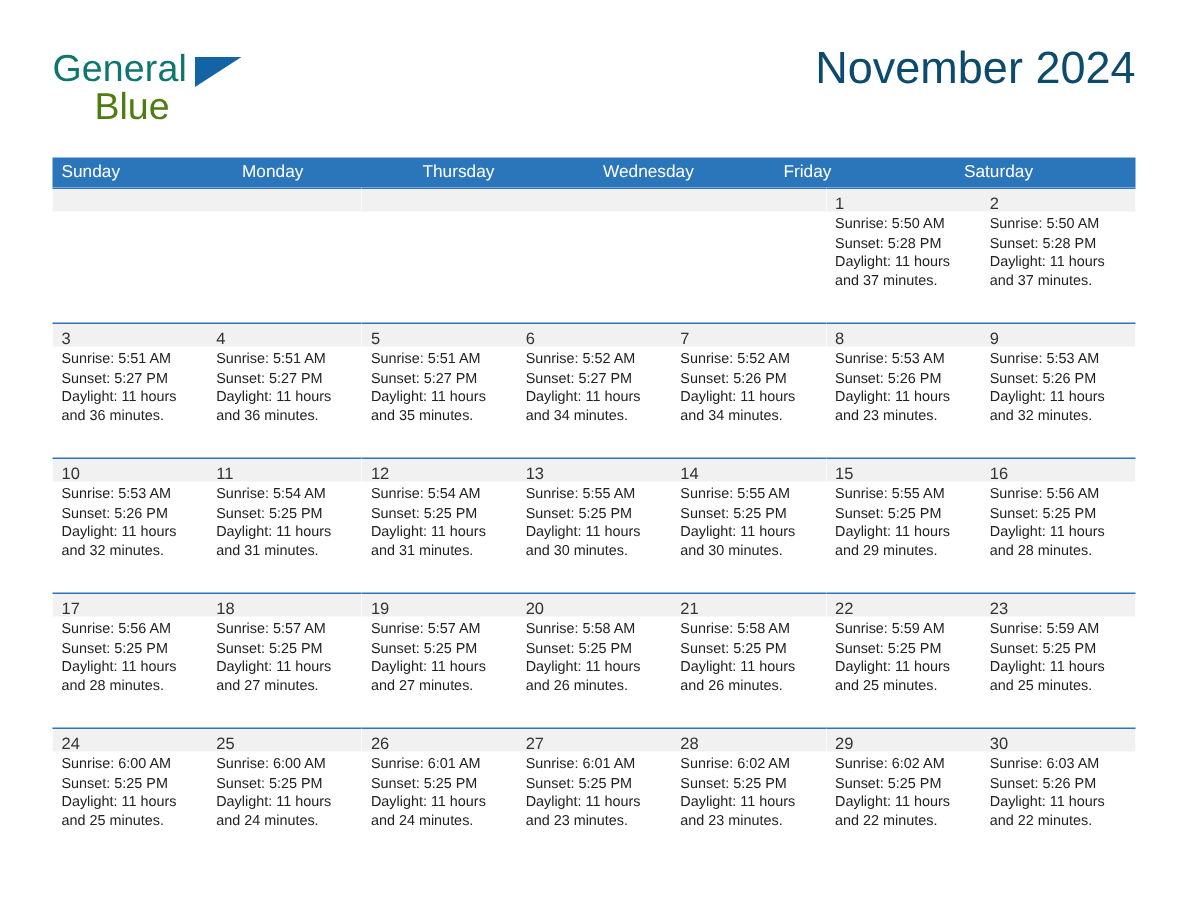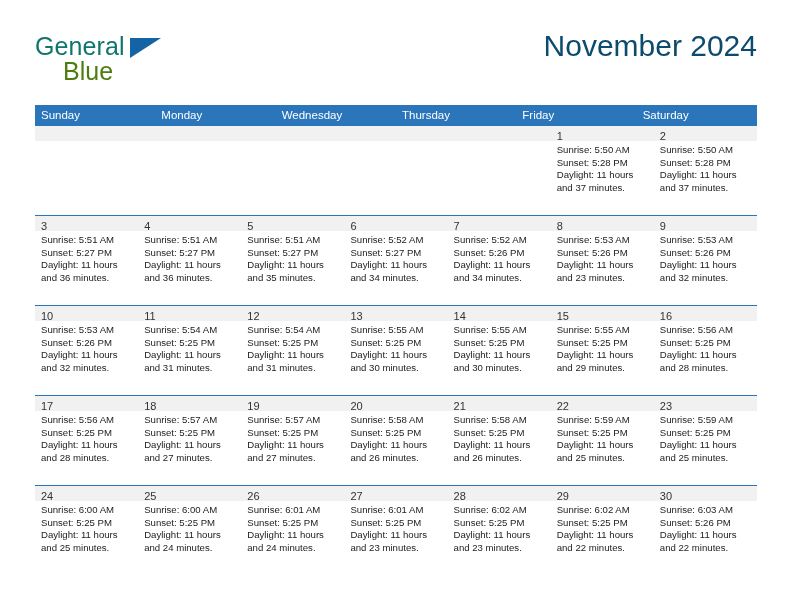--- a/index.html
+++ b/index.html
@@ -165,8 +165,8 @@
     <div class="dow-row">
       <div class="dow">Sunday</div>
       <div class="dow">Monday</div>
+      <div class="dow">Thursday</div>
       <div class="dow">Wednesday</div>
-      <div class="dow">Thursday</div>
       <div class="dow">Friday</div>
       <div class="dow">Saturday</div>
     </div>

